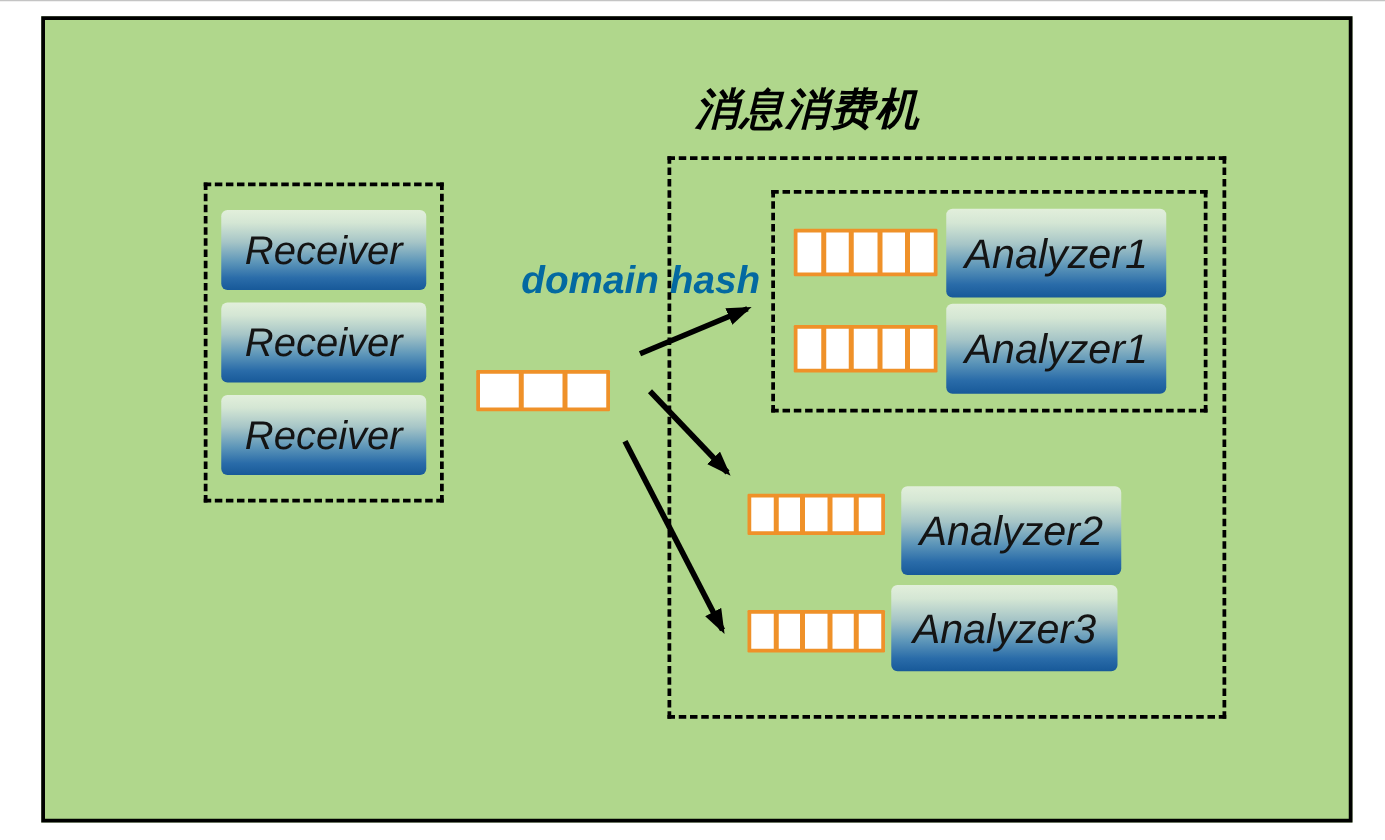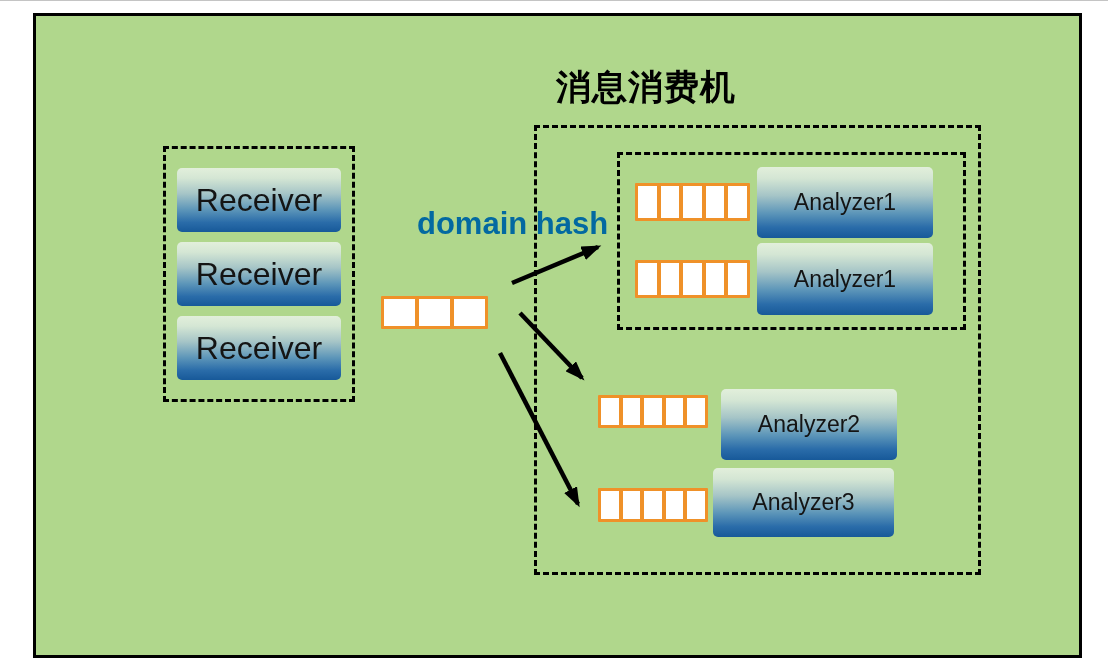--- a/index.html
+++ b/index.html
@@ -6,7 +6,7 @@
   html, body { width: 1108px; height: 672px; background: #ffffff; overflow: hidden; }
   body { font-family: "Liberation Sans", "DejaVu Sans", sans-serif; }
 
-  .stage { position: relative; width: 1052px; height: 672px; }
+  .stage { position: relative; width: 1052px; height: 672px; font-style: italic; }
 
   .topline { position: absolute; left: 0; top: 0; width: 1108px; height: 1px; background: #c4c4c4; }
 

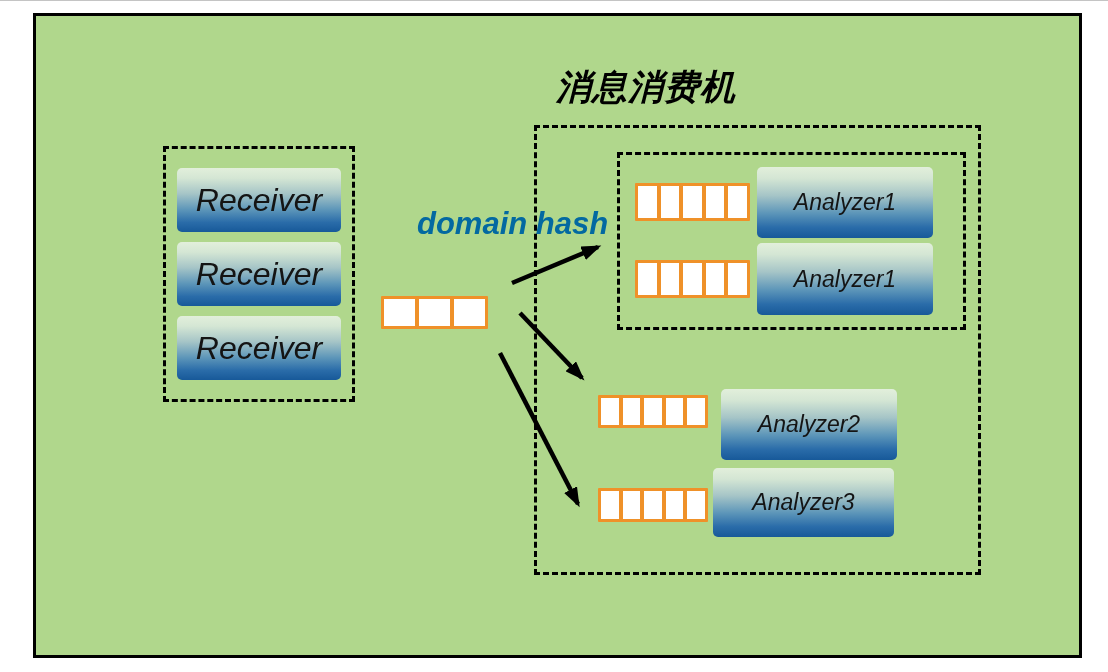--- a/index.html
+++ b/index.html
@@ -35,7 +35,7 @@
     color: #141414;
   }
   .receiver-box { width: 164px; height: 65px; font-size: 32px; }
-  .analyzer-box { position: absolute; font-size: 23px; }
+  .analyzer-box { position: absolute; font-size: 33px; }
 
   .a1 { left: 757px; top: 167px; width: 176px; height: 71px; }
   .a2 { left: 757px; top: 243px; width: 176px; height: 72px; }

